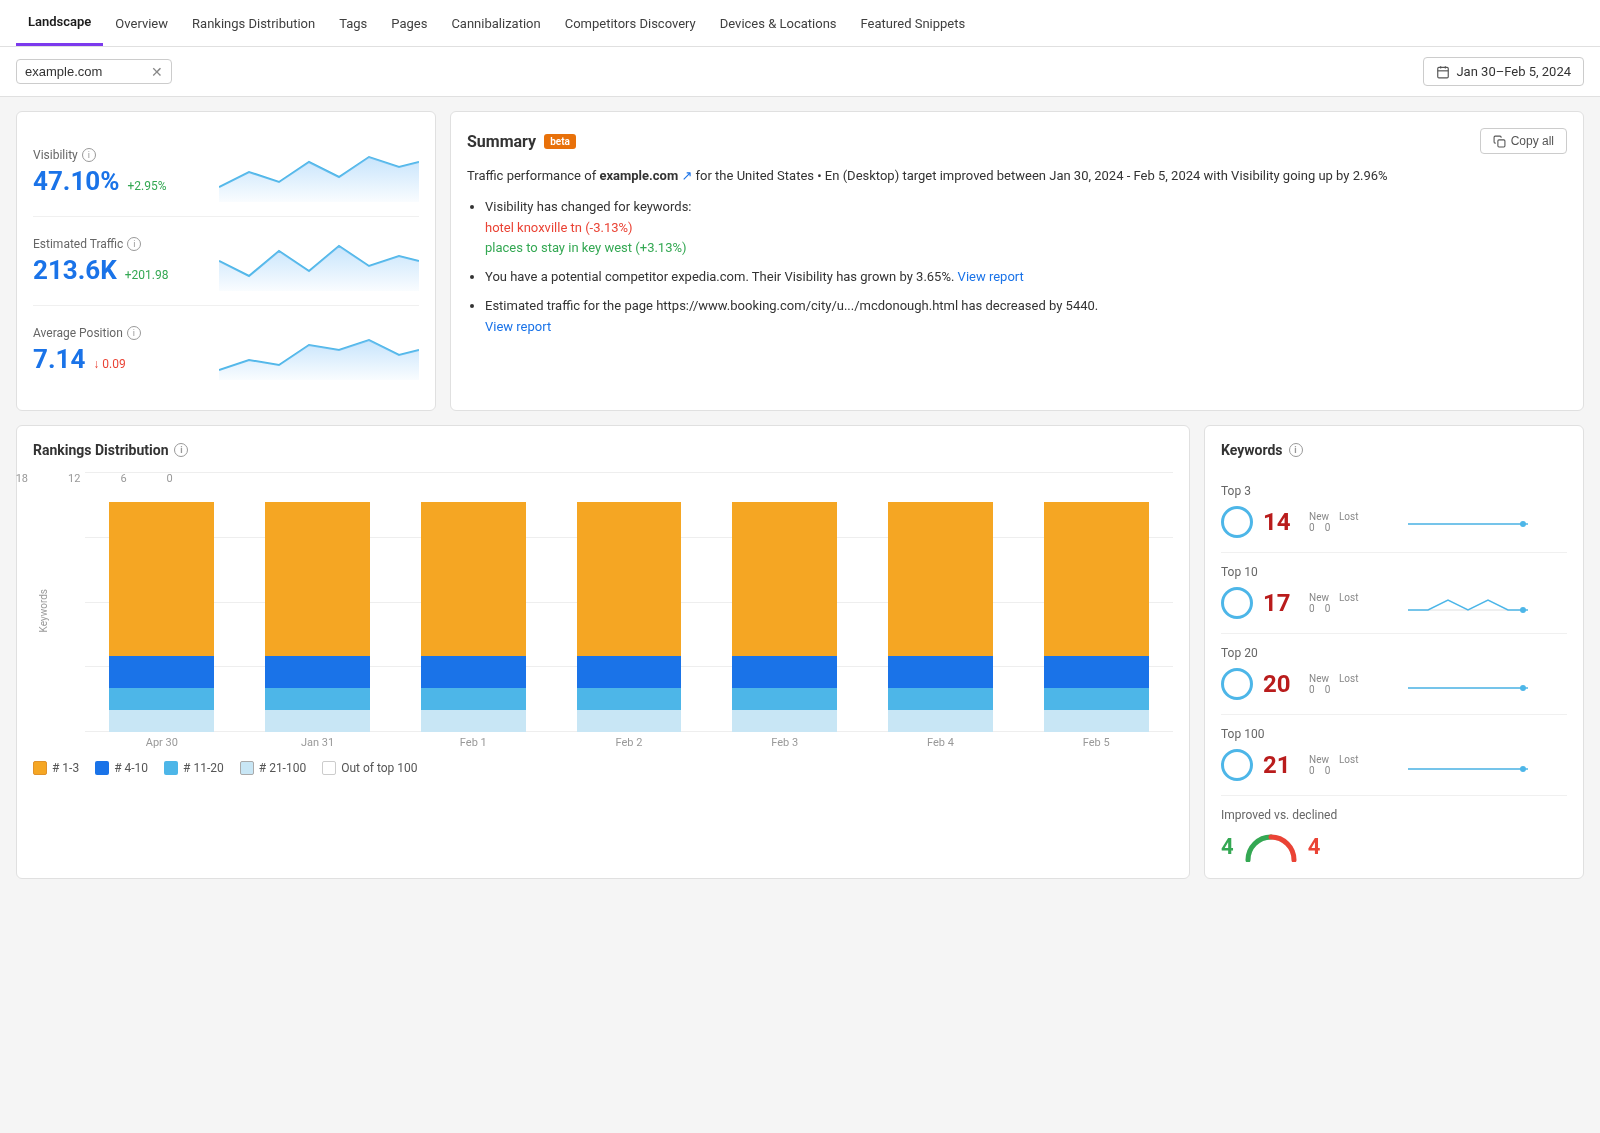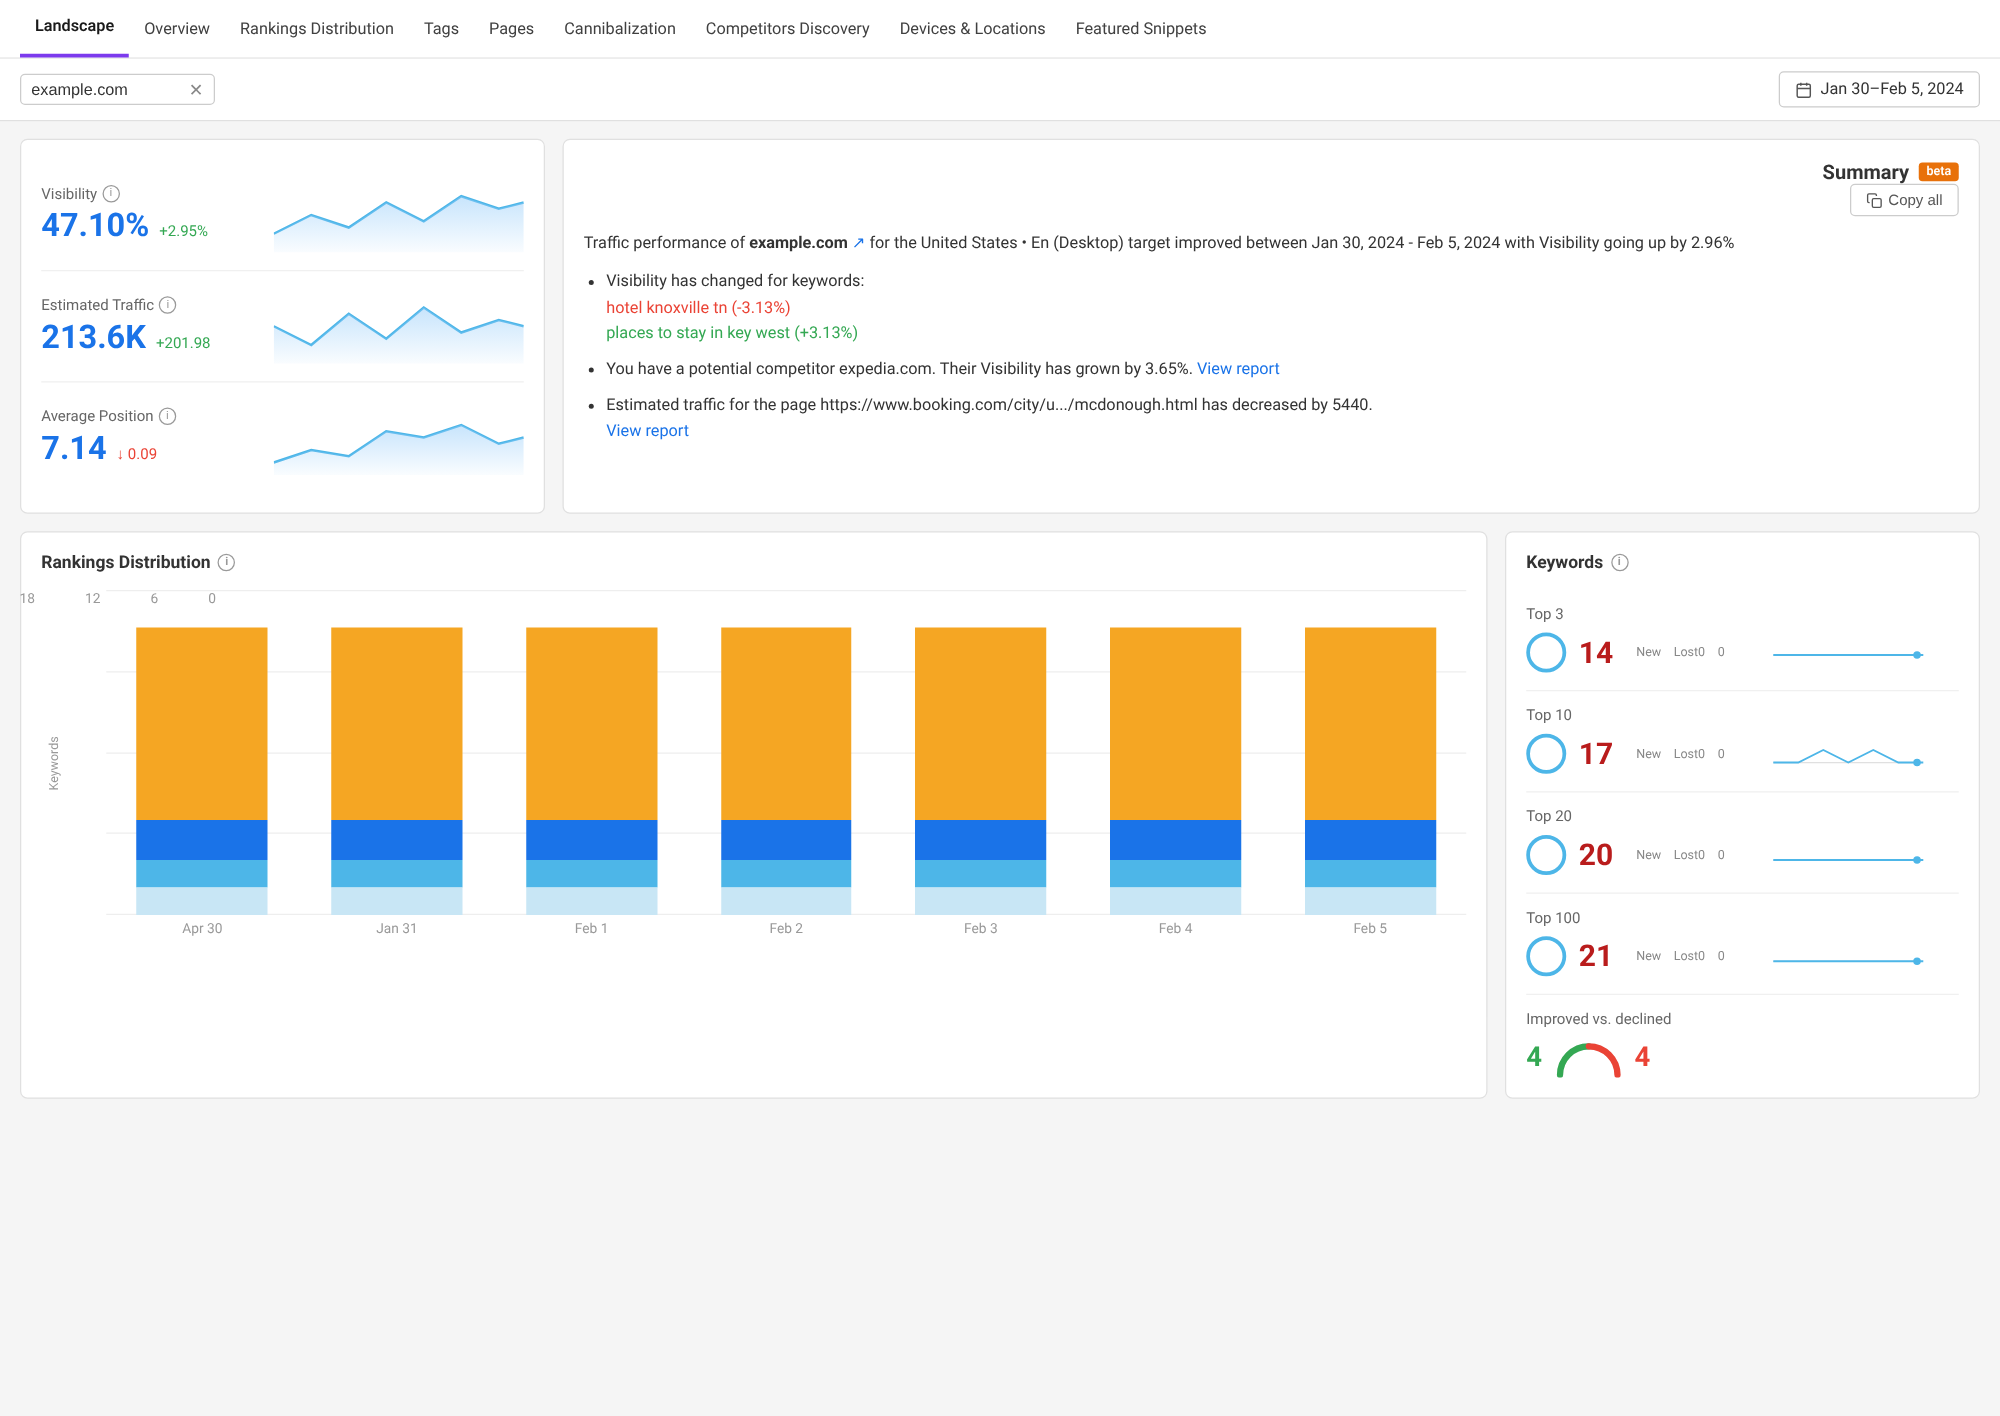--- a/index.html
+++ b/index.html
@@ -37,7 +37,7 @@
 
     
     .summary-panel { background: #fff; border: 1px solid #e0e0e0; border-radius: 6px; padding: 16px; flex: 1; position: relative; }
-    .summary-header { display: flex; align-items: flex-end; justify-content: space-between; margin-bottom: 12px; flex-direction: column; }
+    .summary-header { display: flex; align-items: center; justify-content: space-between; margin-bottom: 12px; }
     .summary-title { font-size: 16px; font-weight: 700; display: flex; align-items: center; gap: 8px; }
     .beta-badge { background: #e8710a; color: #fff; font-size: 10px; padding: 2px 6px; border-radius: 3px; font-weight: 600; }
     .copy-all-btn { display: flex; align-items: center; gap: 5px; background: none; border: 1px solid #ccc; border-radius: 4px; padding: 5px 12px; cursor: pointer; font-size: 12px; color: #555; }

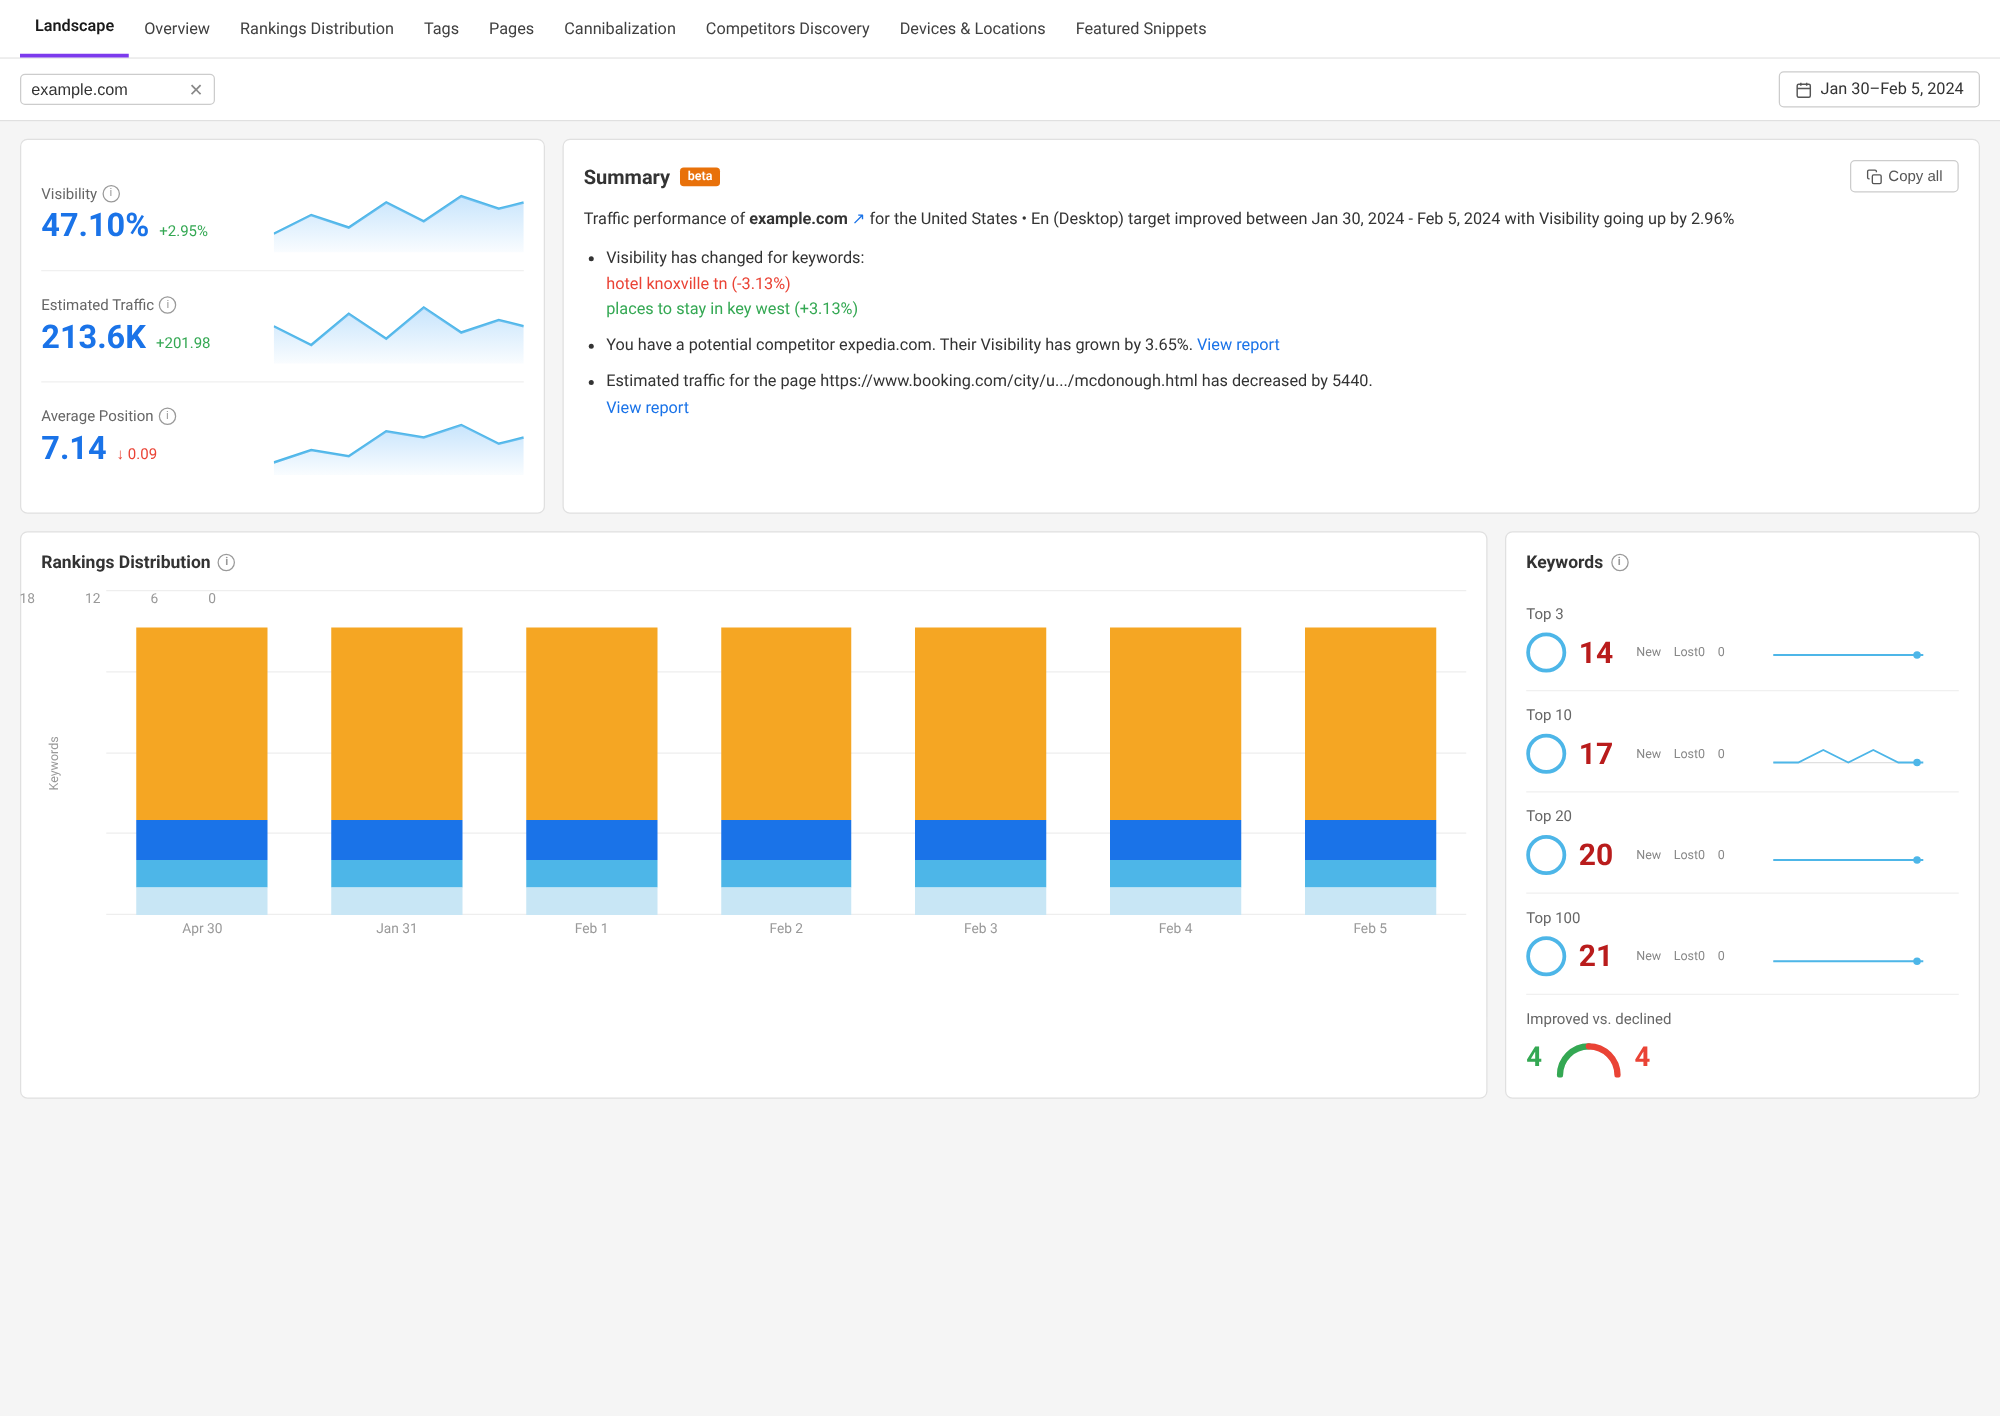--- a/index.html
+++ b/index.html
@@ -71,7 +71,7 @@
     .kw-main { display: flex; align-items: center; gap: 10px; }
     .kw-circle { width: 32px; height: 32px; border: 3px solid #4db6e8; border-radius: 50%; background: transparent; flex-shrink: 0; }
     .kw-count { font-size: 24px; font-weight: 700; color: #b91c1c; min-width: 36px; }
-    .kw-new-lost { display: flex; flex-direction: row; font-size: 10px; color: #888; min-width: 50px; }
+    .kw-new-lost { display: flex; flex-direction: column; font-size: 10px; color: #888; min-width: 50px; }
     .kw-new-lost span { display: flex; gap: 10px; }
     .kw-new-lost .label { color: #888; }
     .kw-sparkline { flex: 1; height: 36px; }

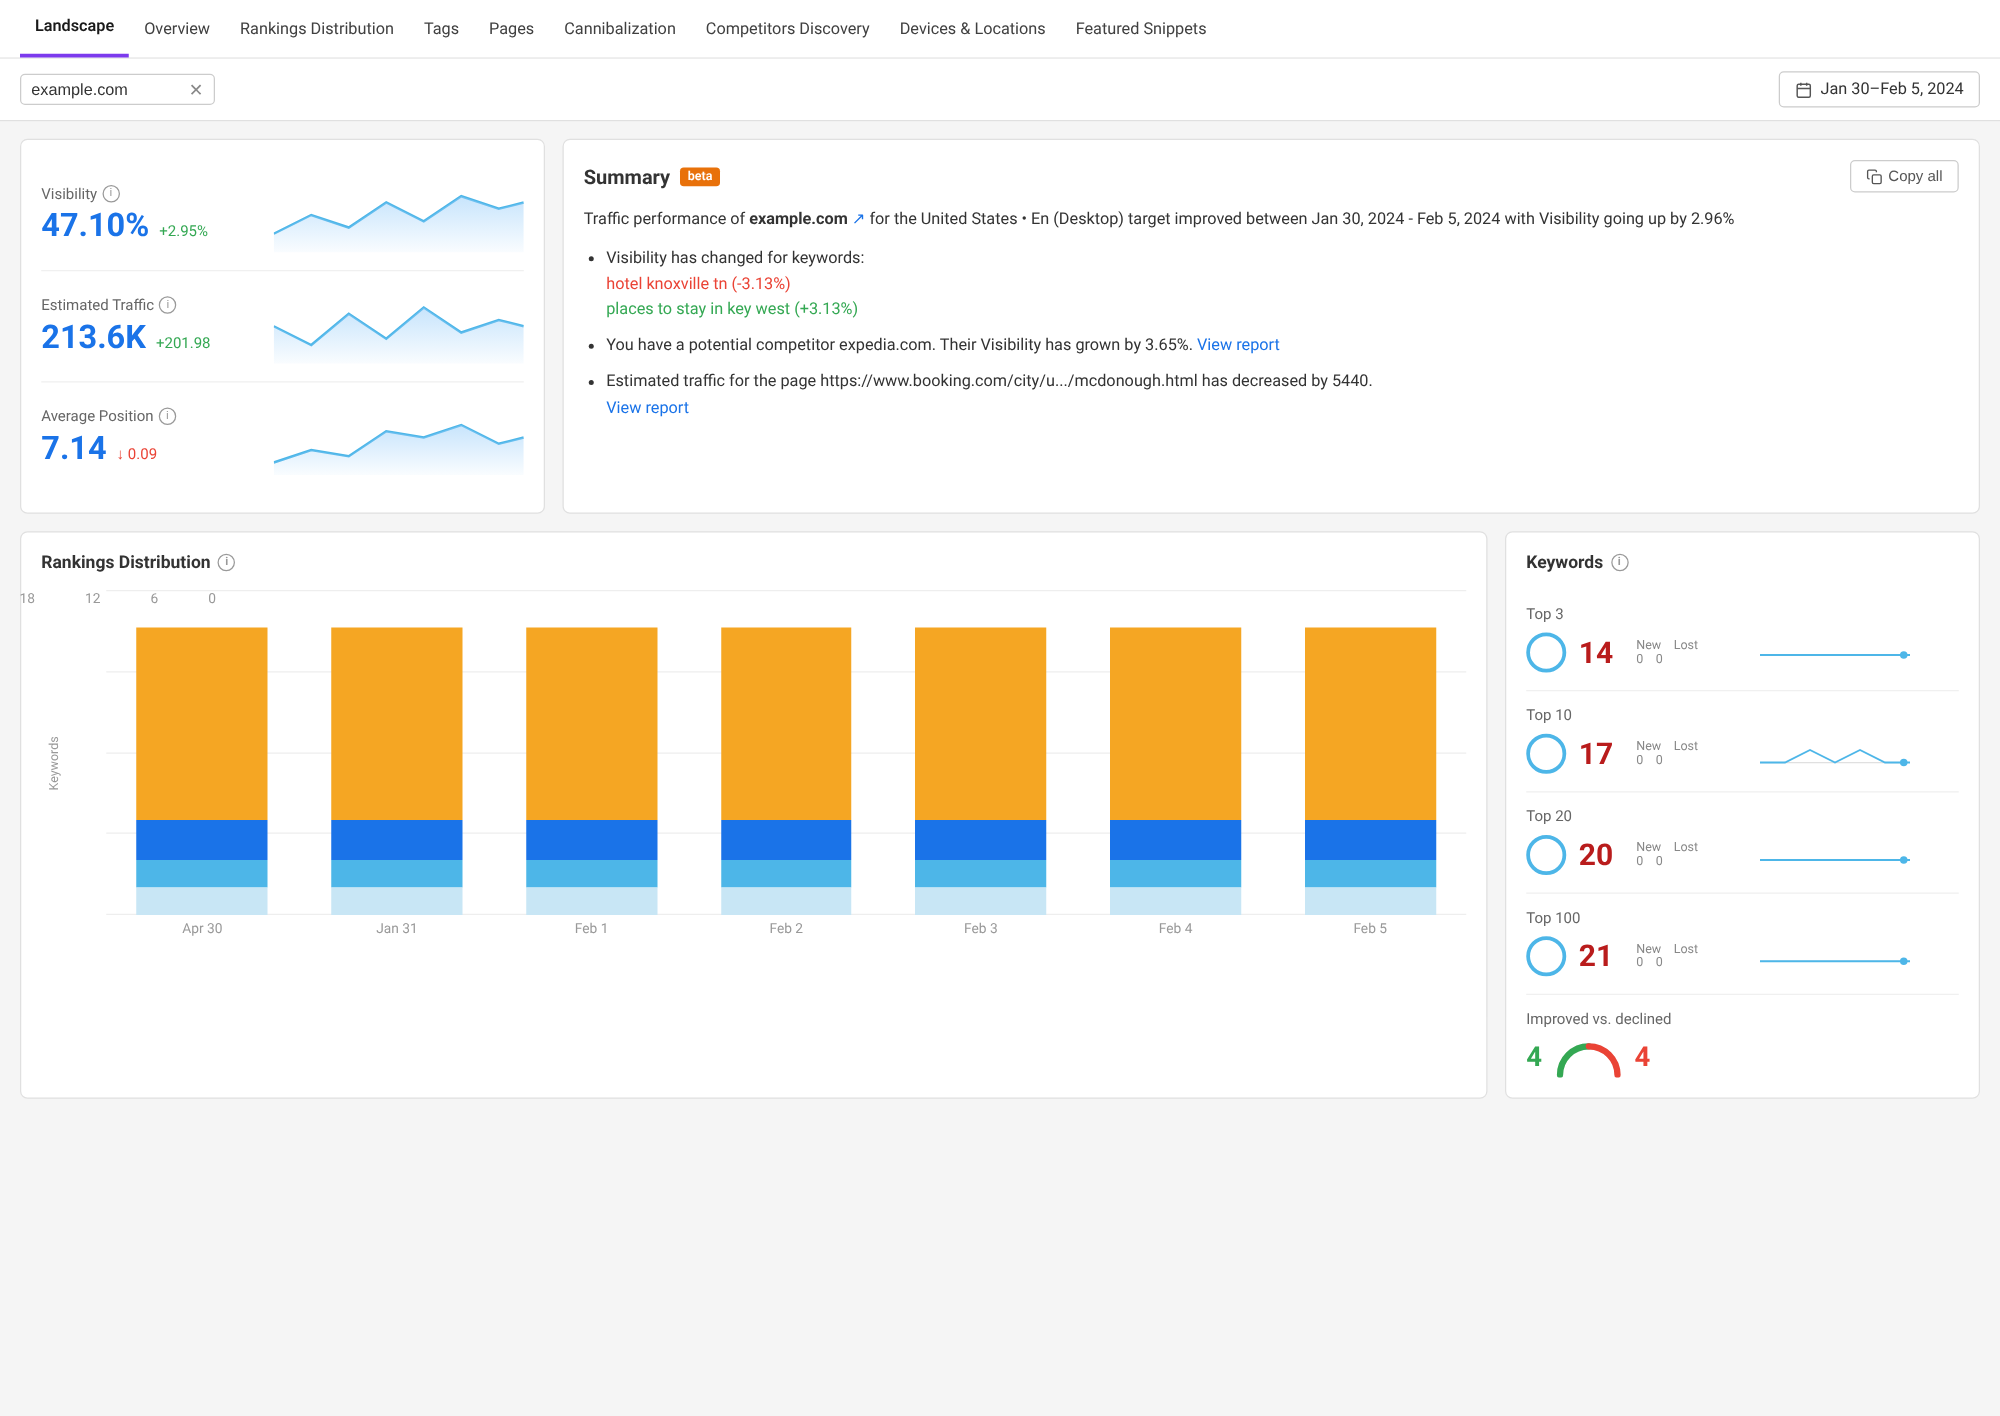--- a/index.html
+++ b/index.html
@@ -343,6 +343,28 @@
         </div>
       </div>
 
+      <div class="chart-legend">
+        <div class="legend-item">
+          <div class="legend-swatch" style="background:#f5a623;border:1px solid #e0922a;"></div>
+          <span># 1-3</span>
+        </div>
+        <div class="legend-item">
+          <div class="legend-swatch" style="background:#1a73e8;"></div>
+          <span># 4-10</span>
+        </div>
+        <div class="legend-item">
+          <div class="legend-swatch" style="background:#4db6e8;"></div>
+          <span># 11-20</span>
+        </div>
+        <div class="legend-item">
+          <div class="legend-swatch" style="background:#c8e6f5;border:1px solid #aaa;"></div>
+          <span># 21-100</span>
+        </div>
+        <div class="legend-item">
+          <div class="legend-check"></div>
+          <span>Out of top 100</span>
+        </div>
+      </div>
     </div>
 
     <div class="keywords-panel">

